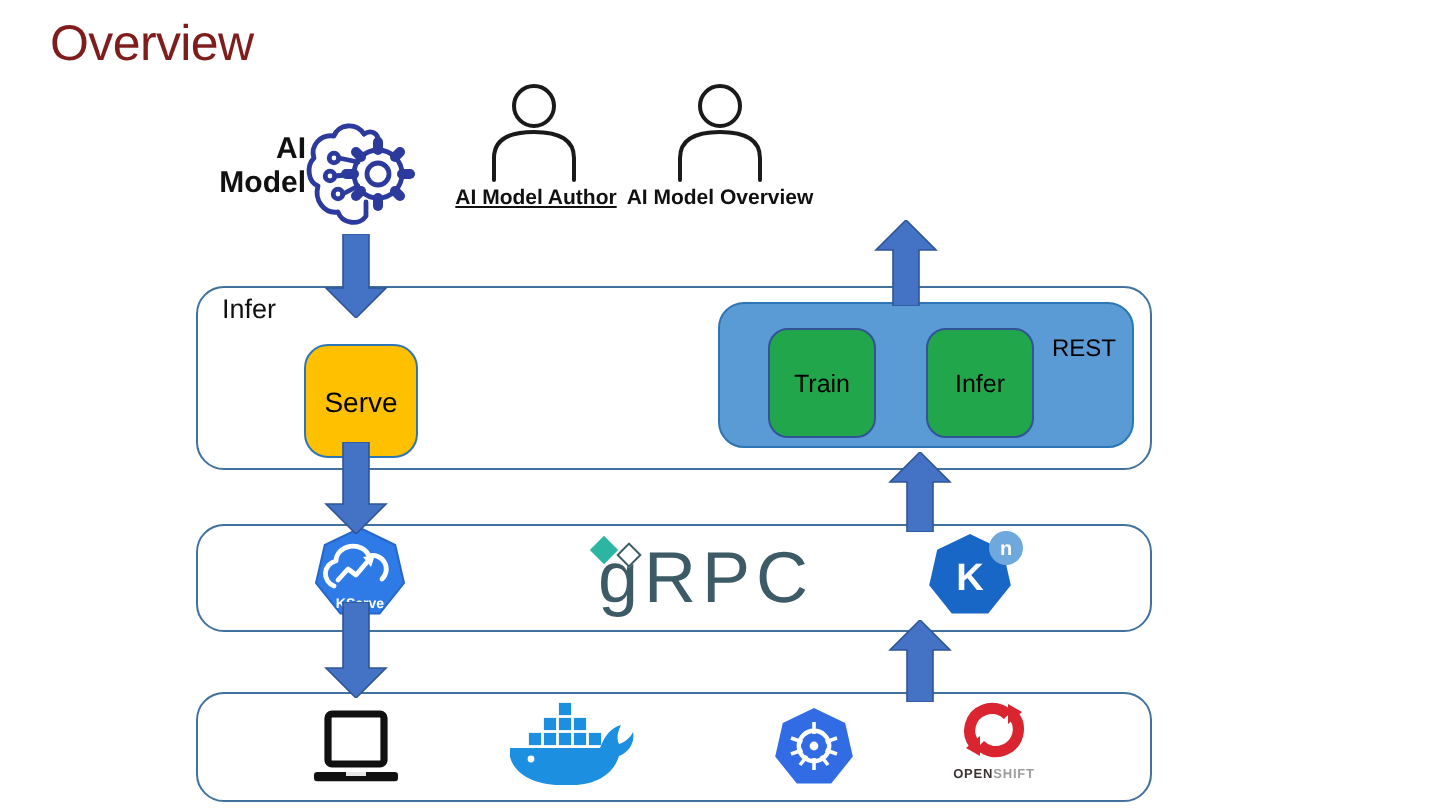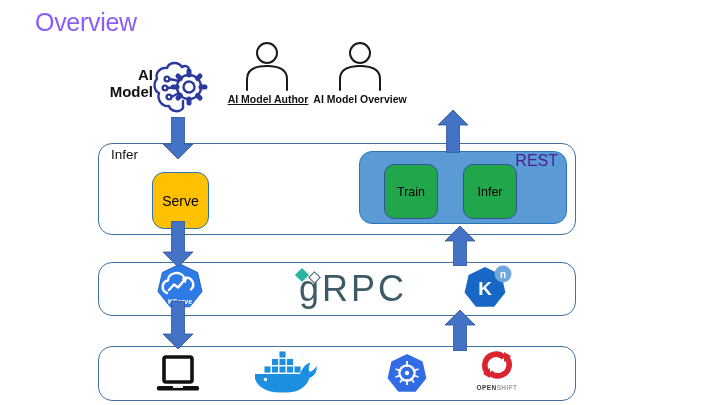--- a/index.html
+++ b/index.html
@@ -6,7 +6,7 @@
   .slide{position:relative;width:720px;height:405px;background:#fff;overflow:hidden;
          font-family:"Liberation Sans",sans-serif;color:#000;}
   .abs{position:absolute;}
-  .title{left:35px;top:8px;font-size:25px;letter-spacing:-0.3px;color:#8b5cf6;}
+  .title{left:25px;top:8px;font-size:25px;letter-spacing:-0.3px;color:#7f1d1d;}
   .small-label{font-size:15px;font-weight:600;color:#111;}
   .person-label{font-size:10.5px;font-weight:600;color:#111;text-align:center;}
   

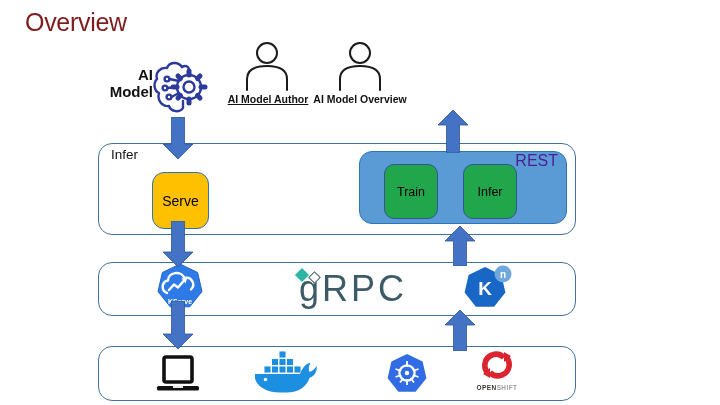--- a/index.html
+++ b/index.html
@@ -17,7 +17,7 @@
              display:flex;align-items:center;justify-content:center;font-size:14px;}
   .rest-box{left:359px;top:151px;width:206px;height:71px;border-radius:13px;
             background:#5B9BD5;border:1.6px solid #2E75B6;}
-  .rest-label{right:8px;top:0px;font-size:16px;color:#4c1d95;}
+  .rest-label{right:8px;top:15px;font-size:12px;color:#000000;}
   .greenbox{width:52px;height:53px;border-radius:10px;background:#21A64B;
             border:1.2px solid #305496;display:flex;align-items:center;
             justify-content:center;font-size:12.5px;color:#000;}

